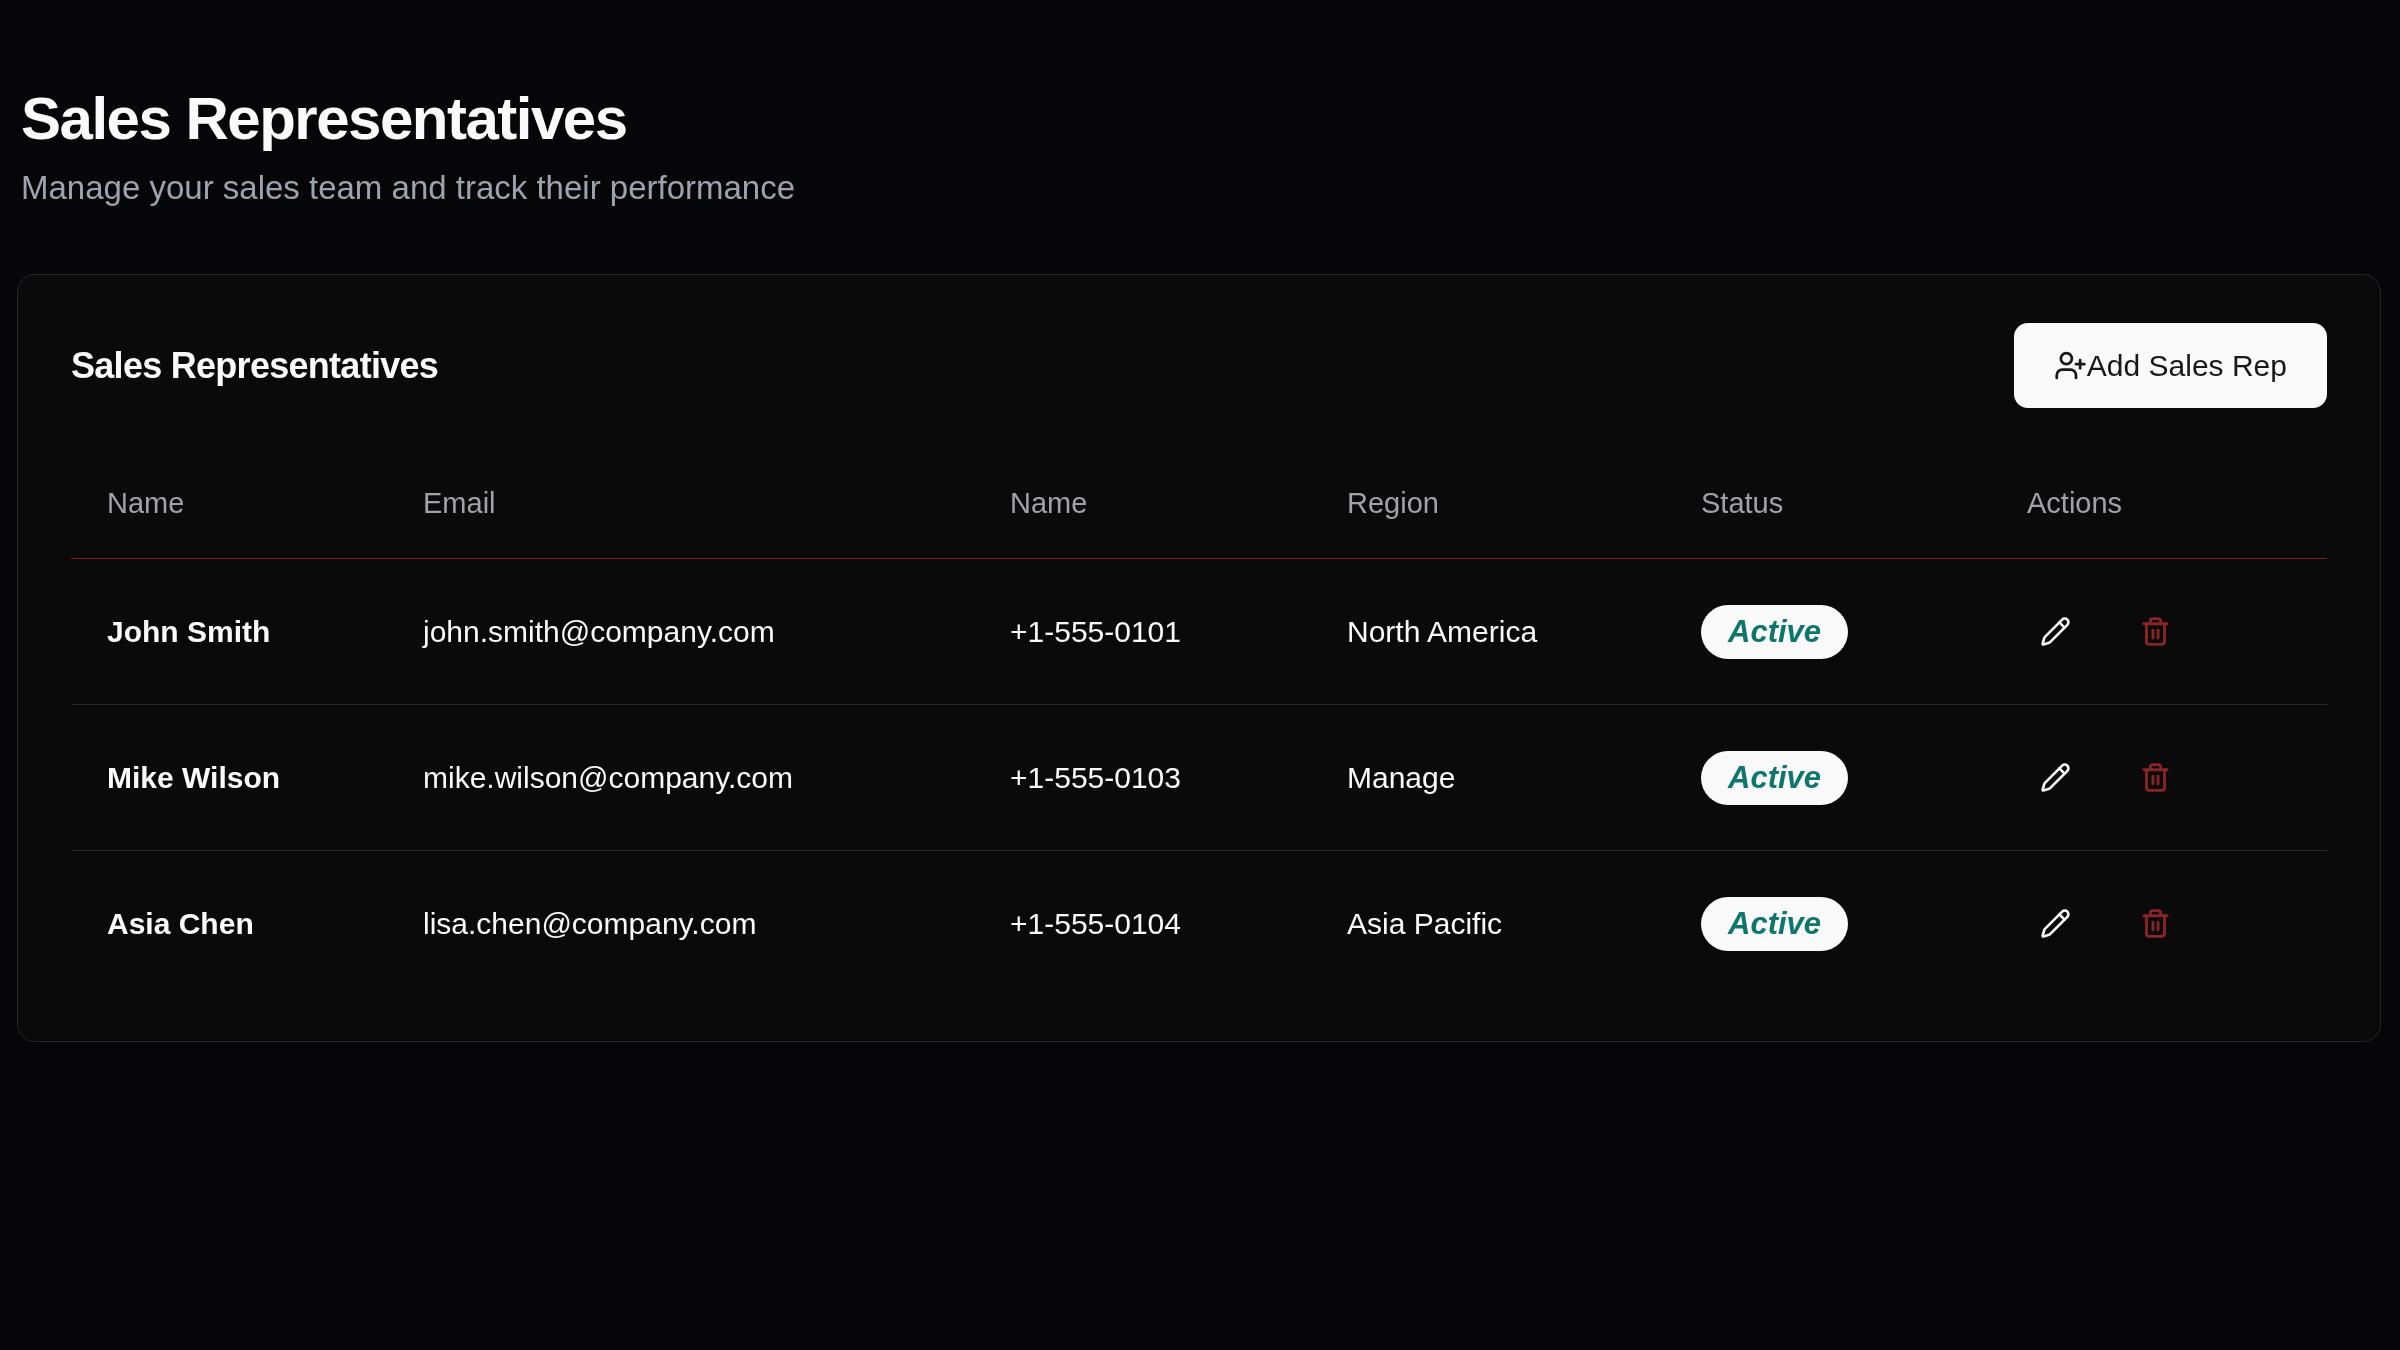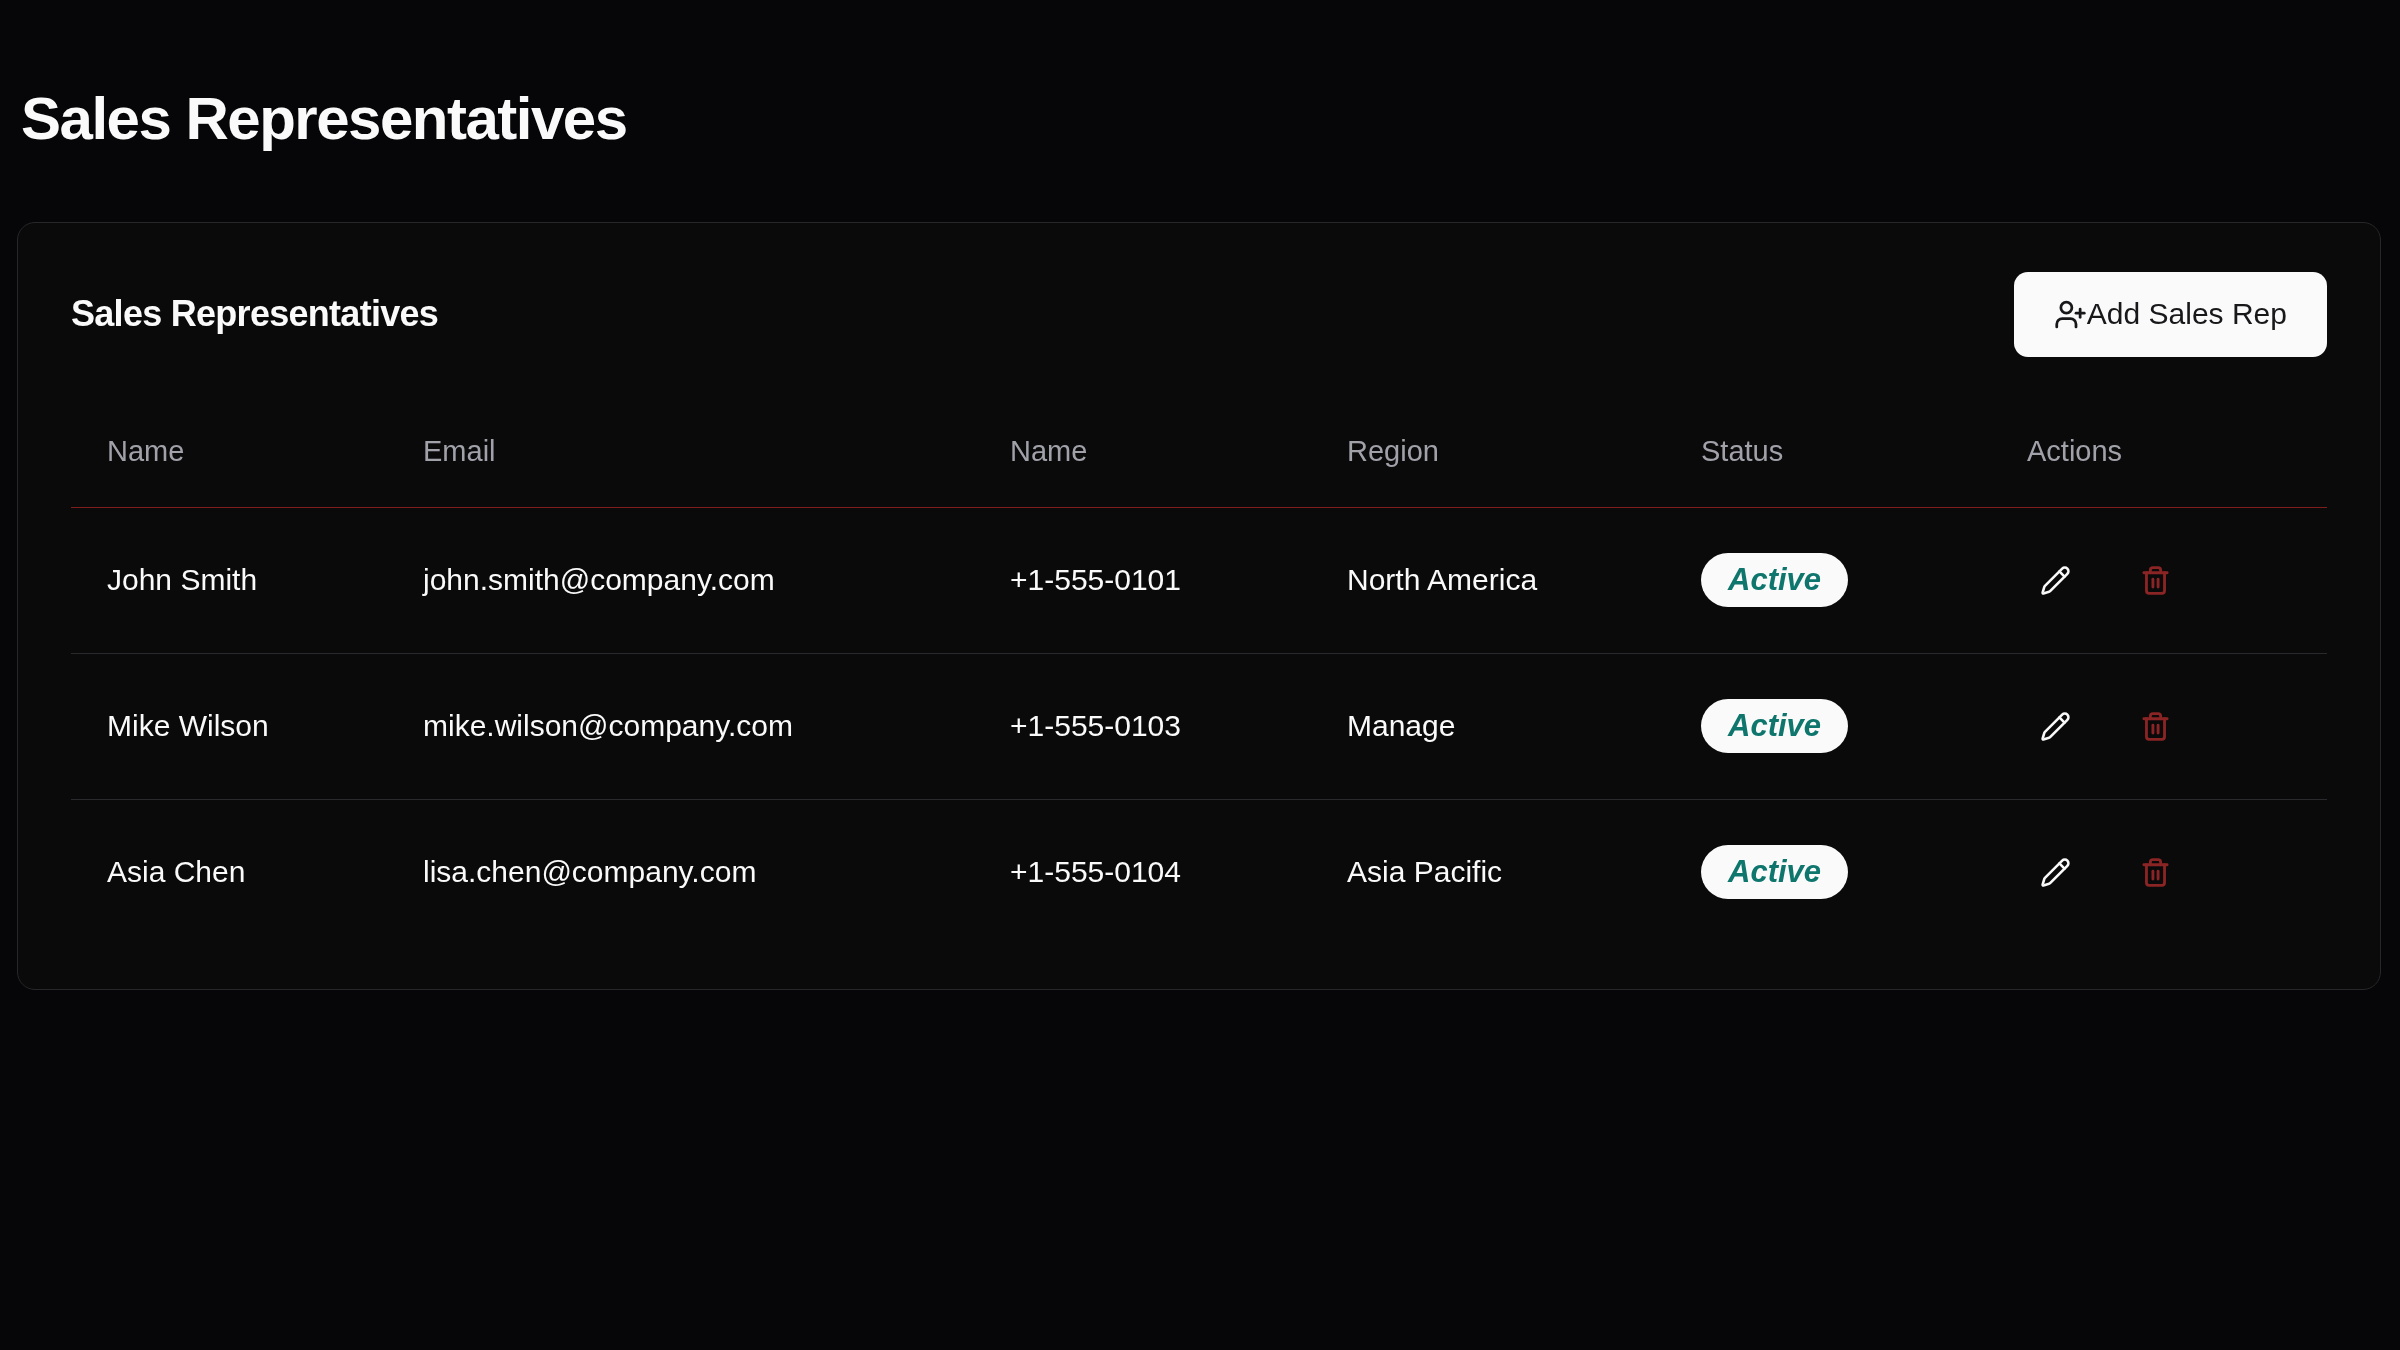--- a/index.html
+++ b/index.html
@@ -139,6 +139,7 @@
 
 <div class="page">
   <h1 class="page-title">Sales Representatives</h1>
+  <p class="page-subtitle">Manage your sales team and track their performance</p>
 
   <section class="card">
     <div class="card-header">

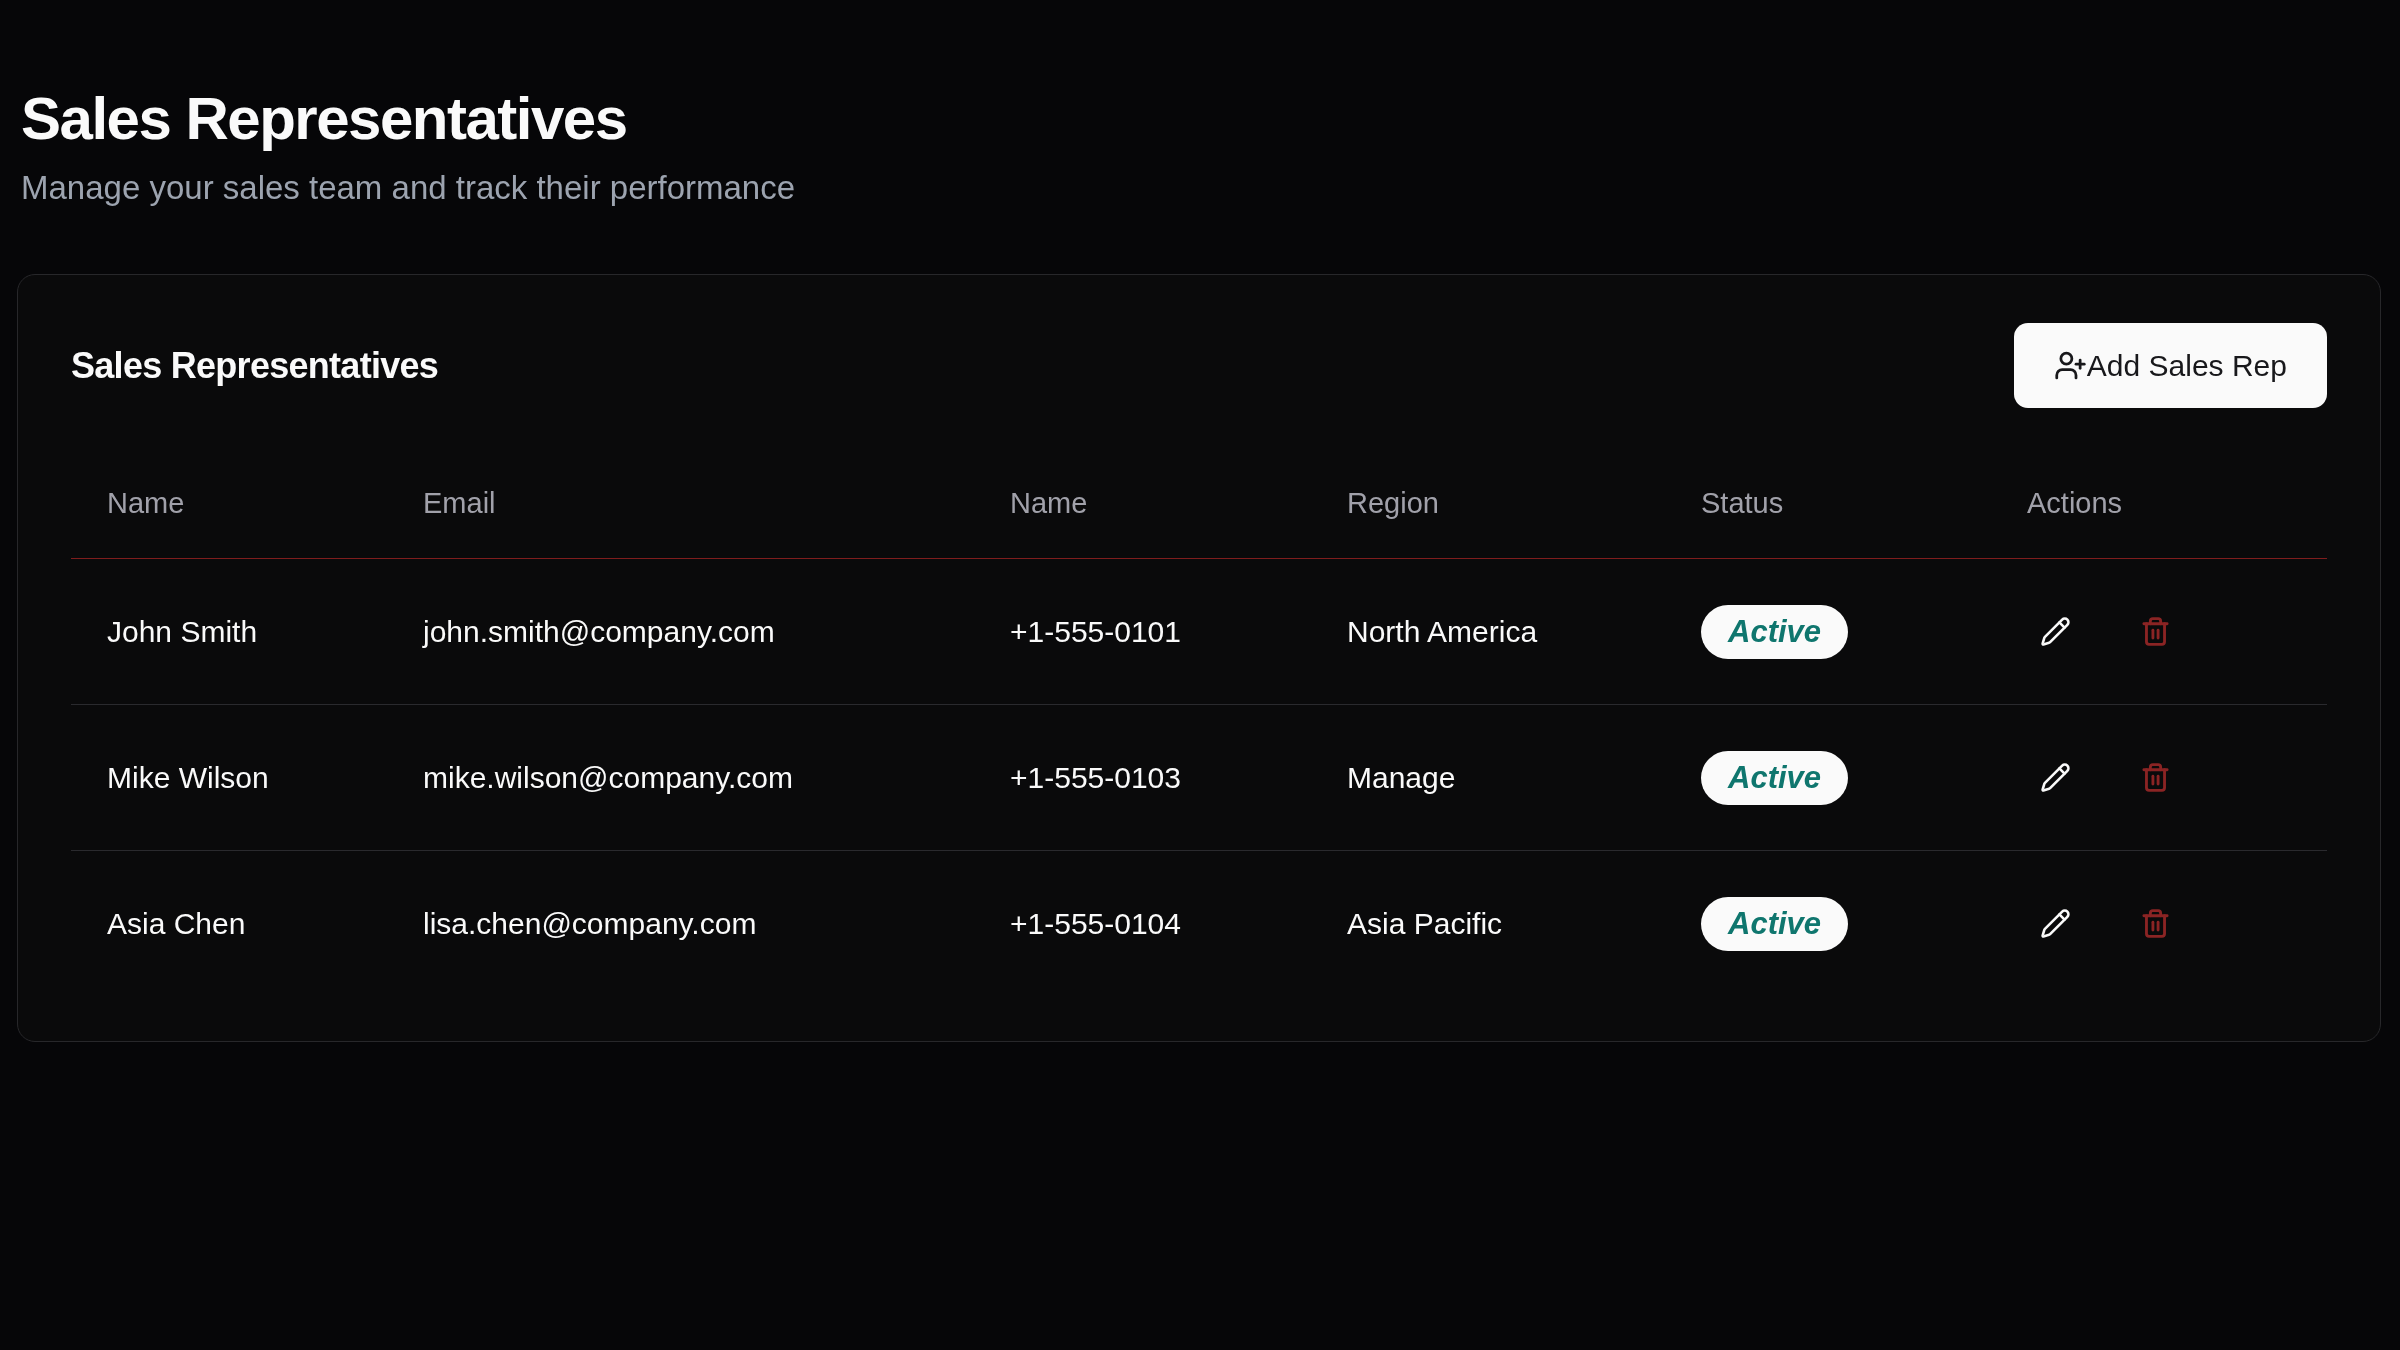--- a/index.html
+++ b/index.html
@@ -99,7 +99,7 @@
     border-bottom: 1px solid #2a2a2e;
   }
   tbody tr:last-child td { border-bottom: none; }
-  td.cell-name { font-weight: 400; }
+  td.cell-name { font-weight: 700; }
   .badge {
     display: inline-flex;
     align-items: center;

